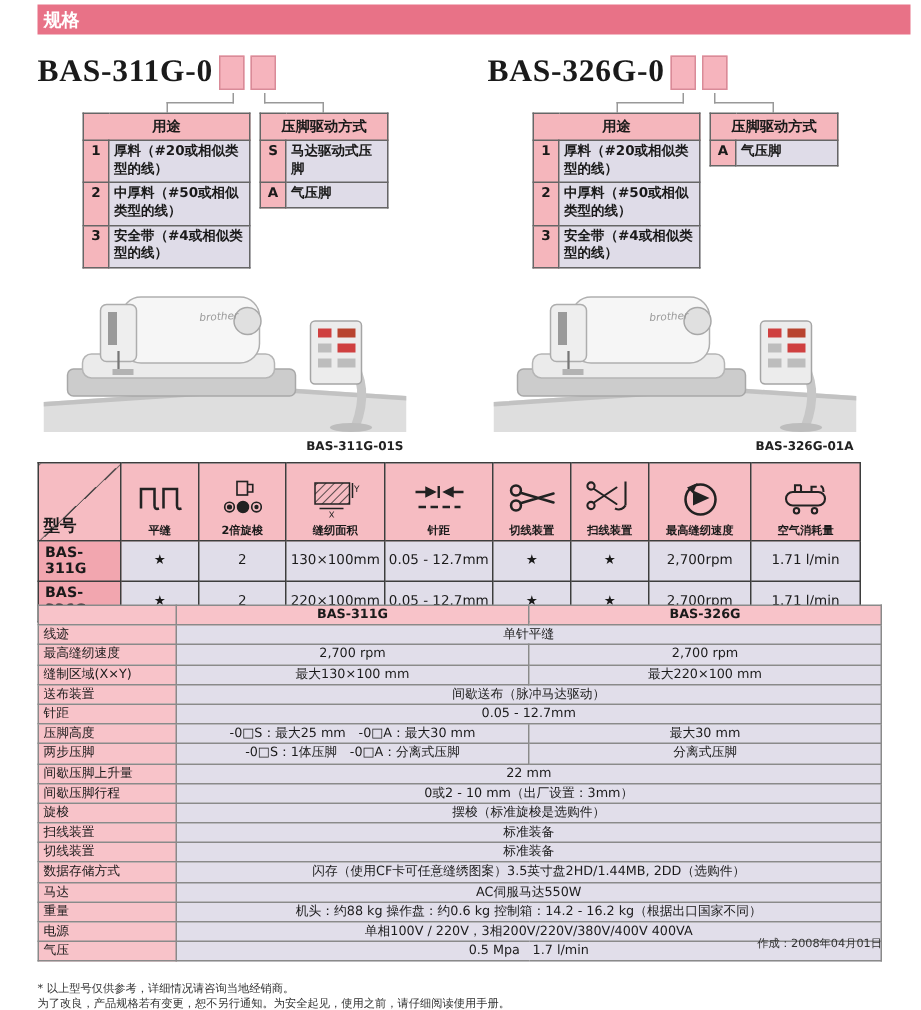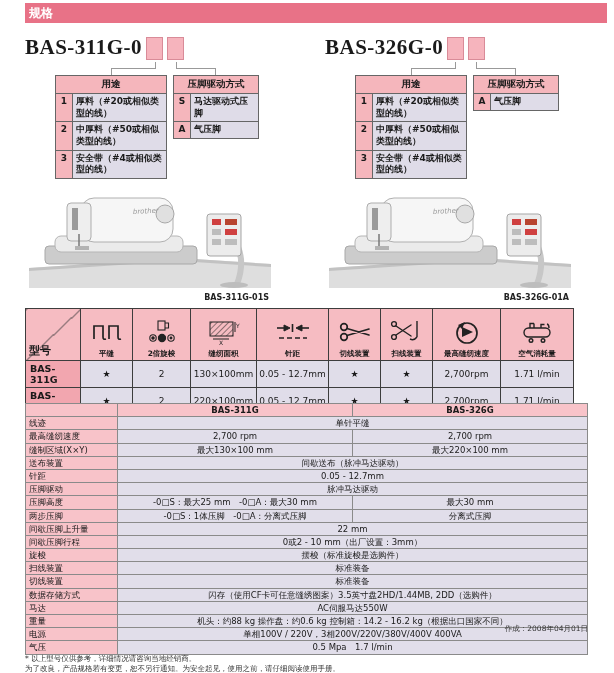--- a/index.html
+++ b/index.html
@@ -412,10 +412,6 @@
             <td colspan="2" class="dt-value">0.05 - 12.7mm</td>
           </tr>
           <tr>
-            <td class="dt-label">压脚驱动</td>
-            <td colspan="2" class="dt-value">脉冲马达驱动</td>
-          </tr>
-          <tr>
             <td class="dt-label">压脚高度</td>
             <td class="dt-value">-0□S：最大25 mm　-0□A：最大30 mm</td>
             <td class="dt-value">最大30 mm</td>

